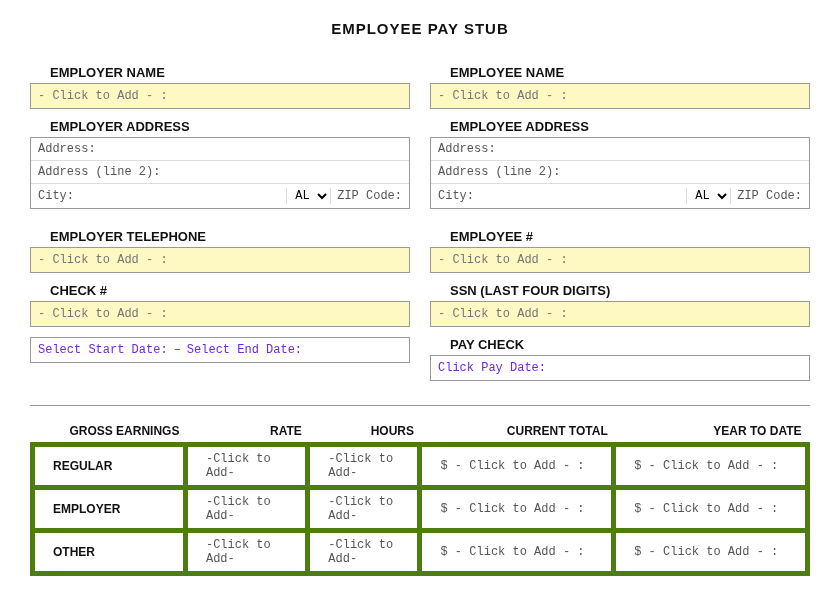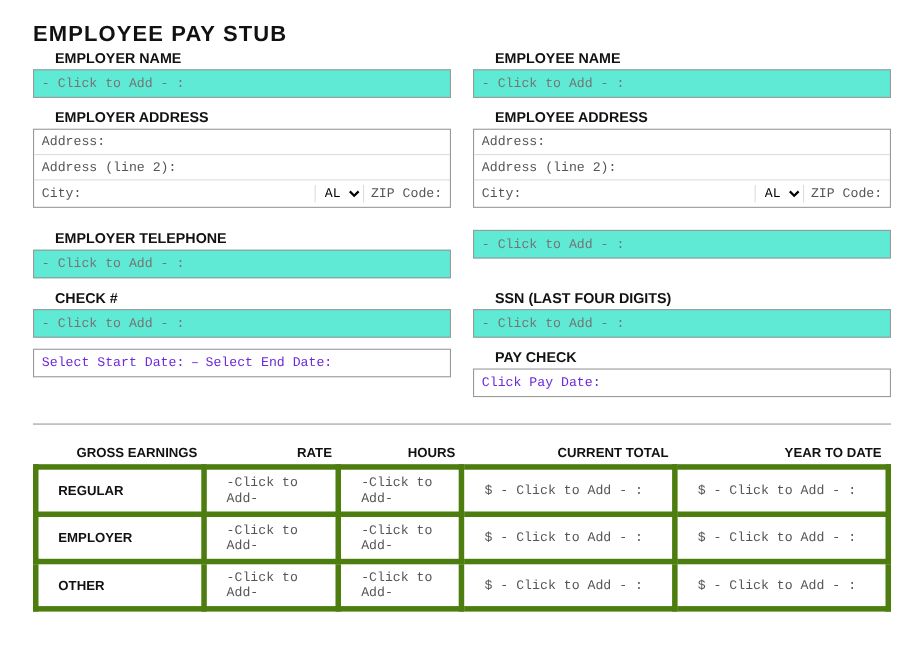--- a/index.html
+++ b/index.html
@@ -19,10 +19,11 @@
     }
 
     .page-title {
-      font-size: 20px;
+      text-align: center;
+      font-size: 15px;
       font-weight: bold;
       letter-spacing: 1px;
-      margin-bottom: 2px;
+      margin-bottom: 28px;
       font-family: Arial, sans-serif;
     }
 

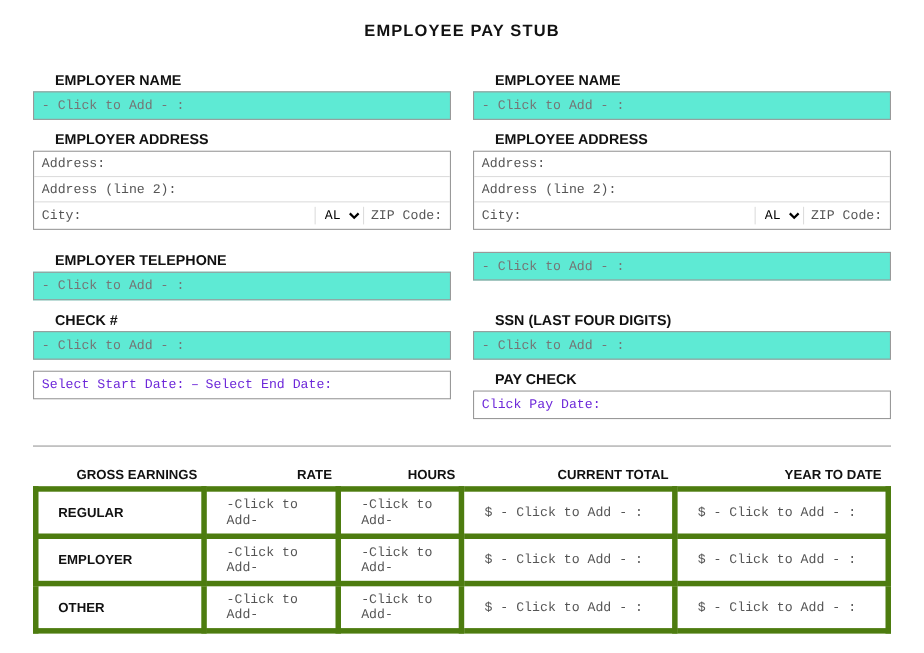--- a/index.html
+++ b/index.html
@@ -53,7 +53,7 @@
       font-family: 'Courier New', Courier, monospace;
       font-size: 12px;
       color: #555;
-      background: #5eead4;
+      background: #fef9c3;
       outline: none;
     }
 

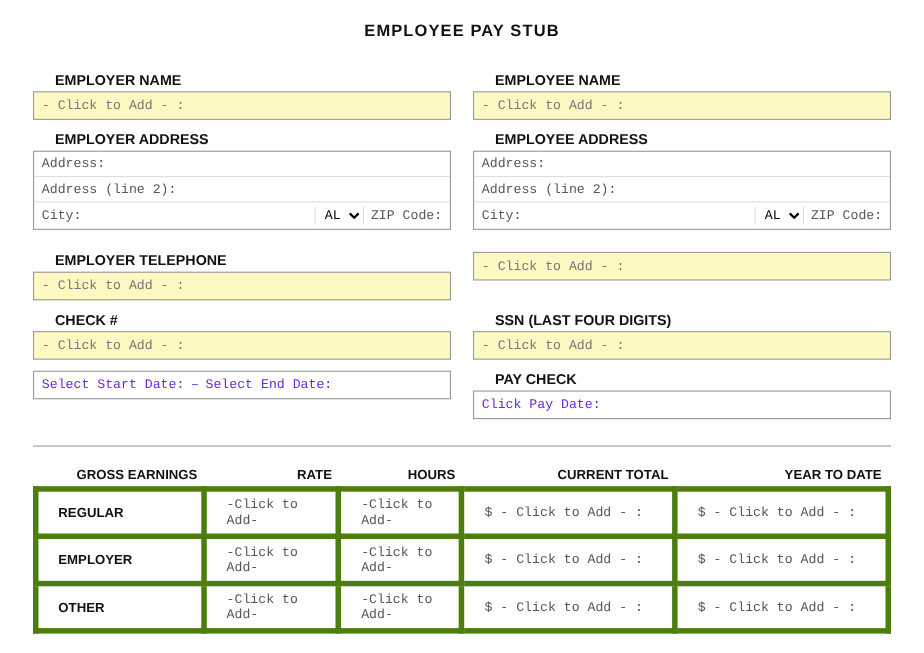--- a/index.html
+++ b/index.html
@@ -233,6 +233,7 @@
   </div>
 
   <div class="field-group">
+    <span class="field-label">EMPLOYEE #</span>
     <input class="field-input" type="text" placeholder="- Click to Add - :" style="">
   </div>
 </div>

